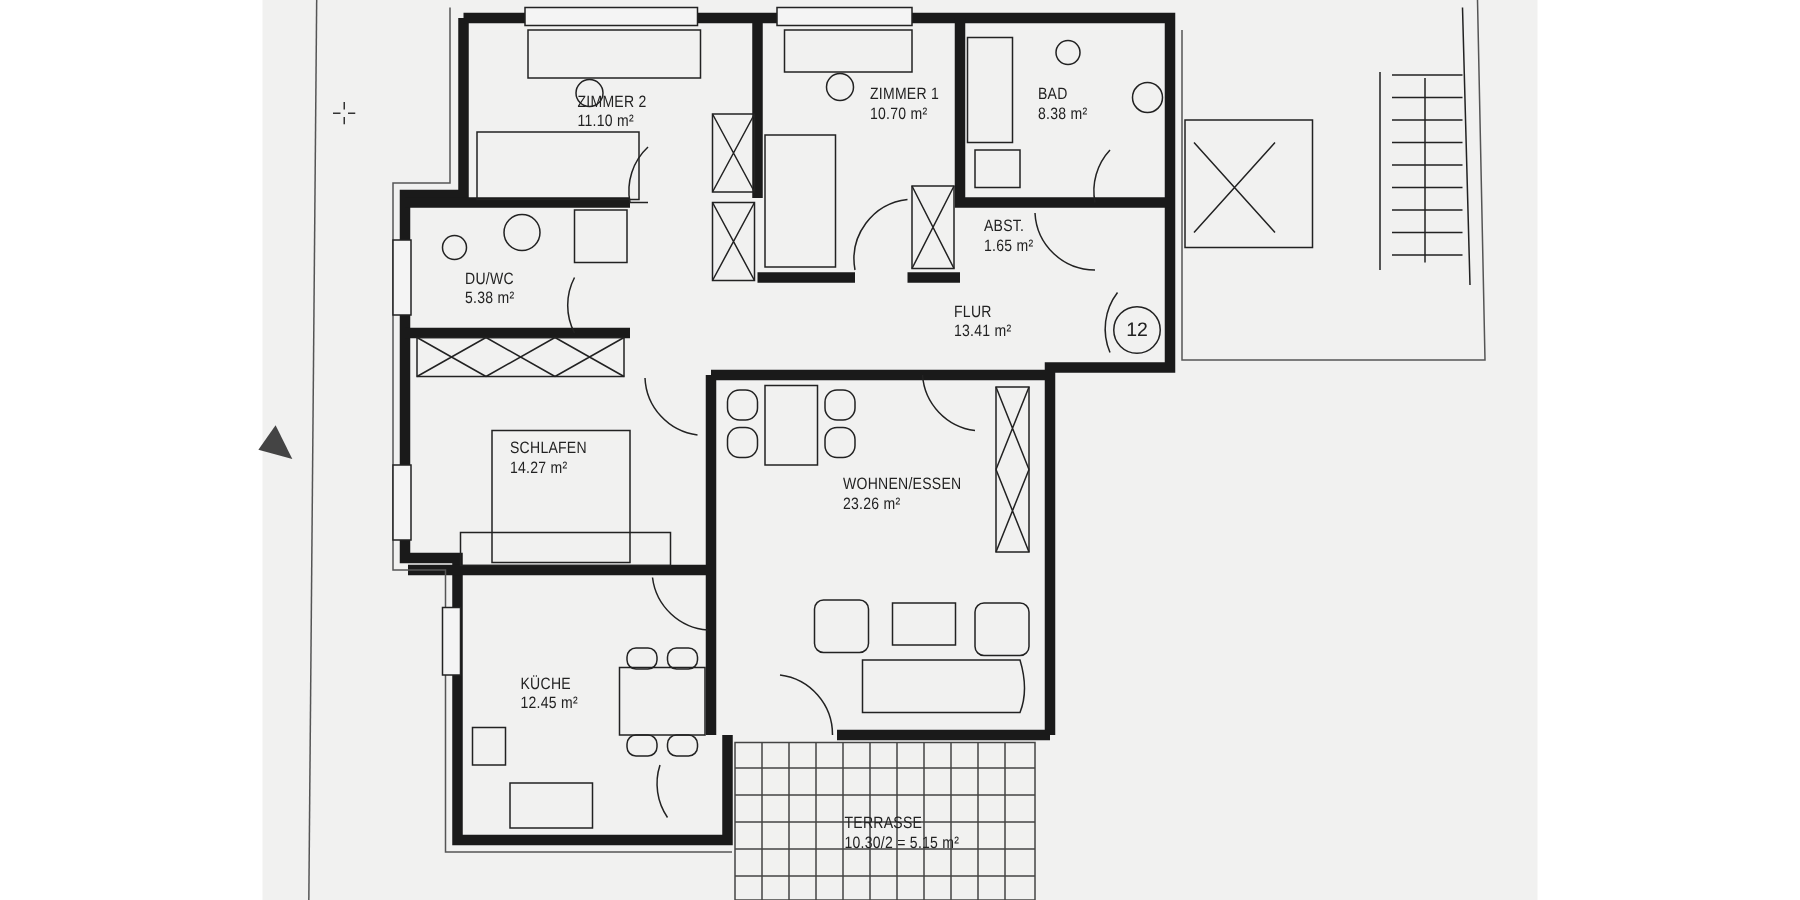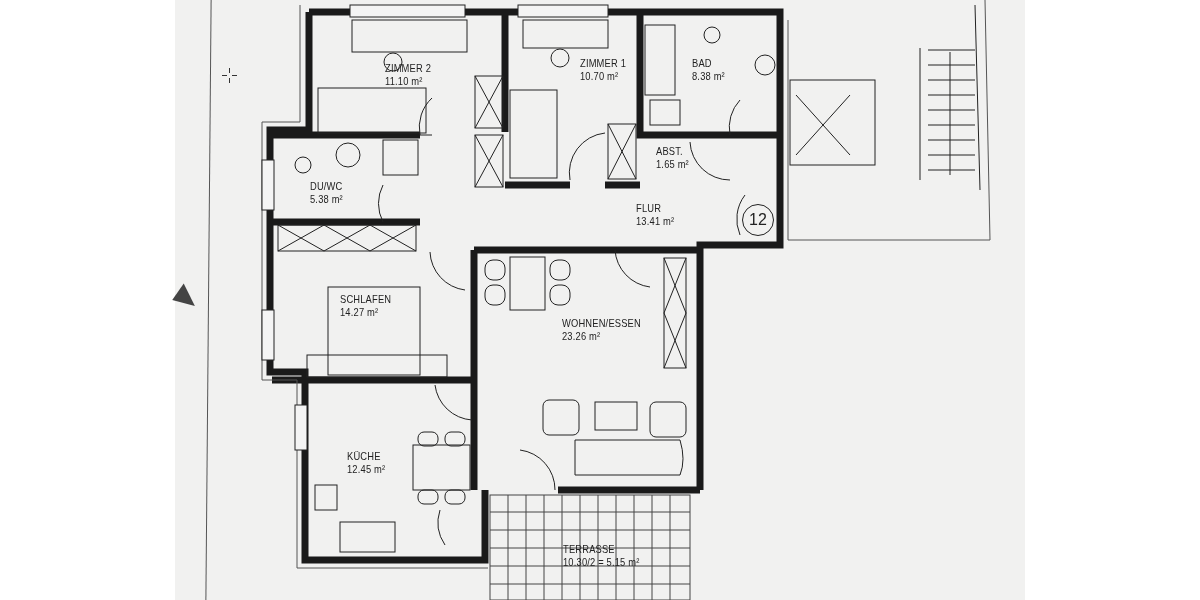--- a/index.html
+++ b/index.html
@@ -8,7 +8,7 @@
   .margin-line{position:absolute;left:208px;top:0;width:1px;height:600px;background:#555;transform:skewX(-0.5deg);}
   svg{position:absolute;left:0;top:0;}
   .lbl{position:absolute;font-family:"Liberation Sans",sans-serif;font-size:11px;color:#222;line-height:13px;transform:scaleX(0.85);transform-origin:left top;letter-spacing:0.2px;}
-  .badge{position:absolute;left:742px;top:204px;width:30px;height:30px;border:1.5px solid #222;border-radius:50%;font-family:"Liberation Sans",sans-serif;font-size:16px;text-align:center;line-height:30px;color:#222;}
+  .badge{position:absolute;left:742px;top:204px;width:30px;height:30px;border:1.5px solid #222;border-radius:50%;font-family:"Liberation Sans",sans-serif;font-size:13px;text-align:center;line-height:30px;color:#222;}
   .cursor{position:absolute;left:222px;top:68px;width:15px;height:15px;}
   .clip{position:absolute;left:176px;top:288px;width:0;height:0;border-top:12px solid transparent;border-bottom:8px solid transparent;border-left:22px solid #444;transform:rotate(35deg);}
 </style>

